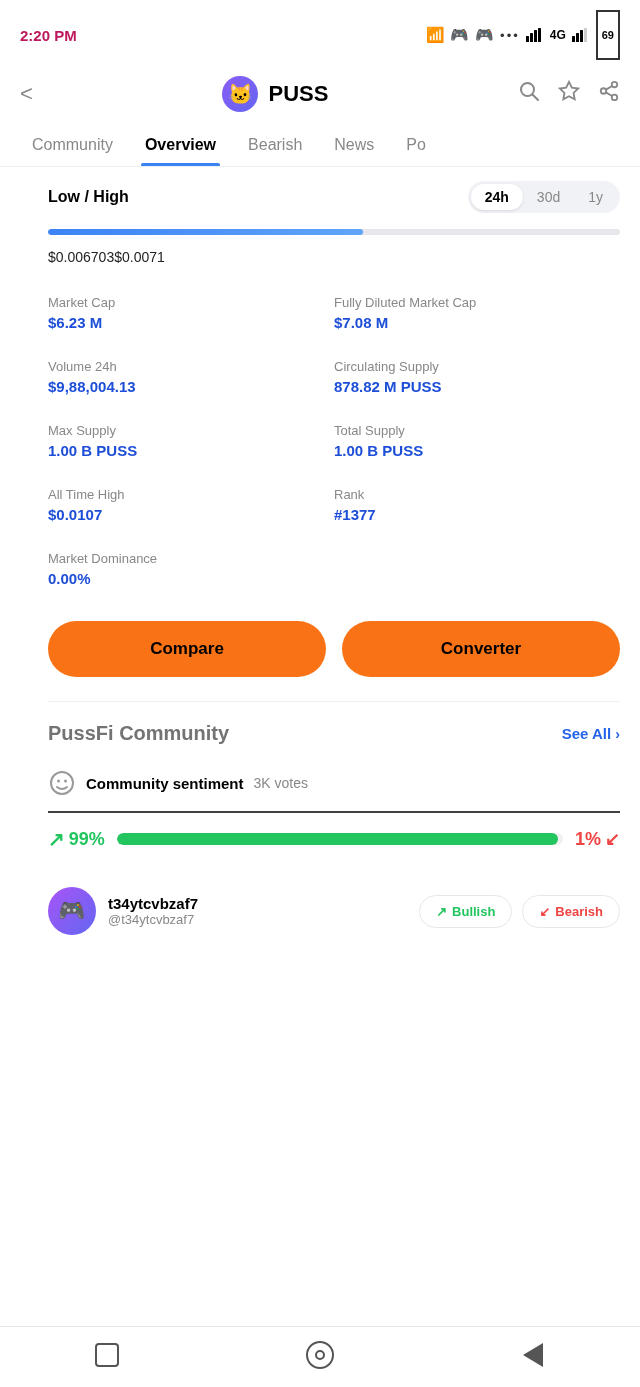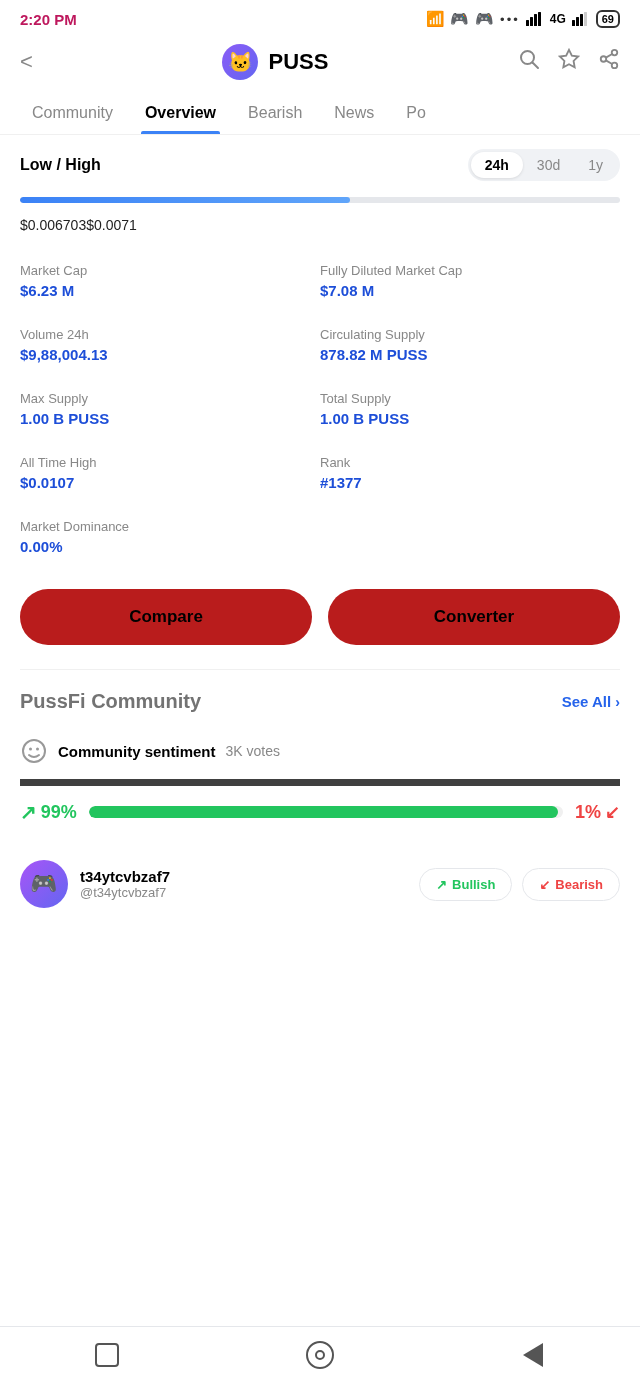--- a/index.html
+++ b/index.html
@@ -432,7 +432,7 @@
       <rect x="12" y="0" width="3" height="14" fill="#ccc" rx="0.5"></rect>
     </svg>
     <span style="display:inline-flex; align-items:center; gap:2px;">
-      <span style="border:2px solid #333; border-radius:6px; padding:1px 4px; font-size:11px; font-weight:700;">69</span>
+      <span style="border:2px solid #333; border-radius:0; padding:17px 4px; font-size:11px; font-weight:700;">69</span>
     </span>
   </div>
 </div>

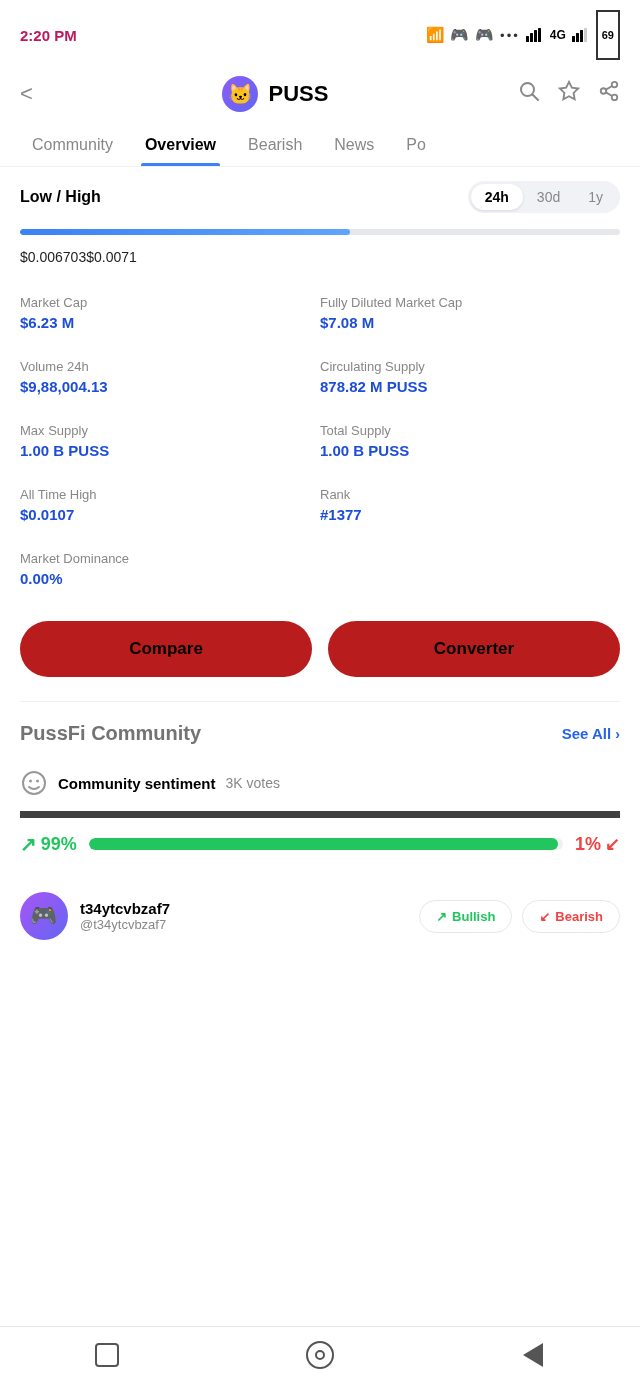--- a/index.html
+++ b/index.html
@@ -399,6 +399,7 @@
 
     .content-body {
       padding-bottom: 80px;
+      padding-left: 28px;
     }
 
     

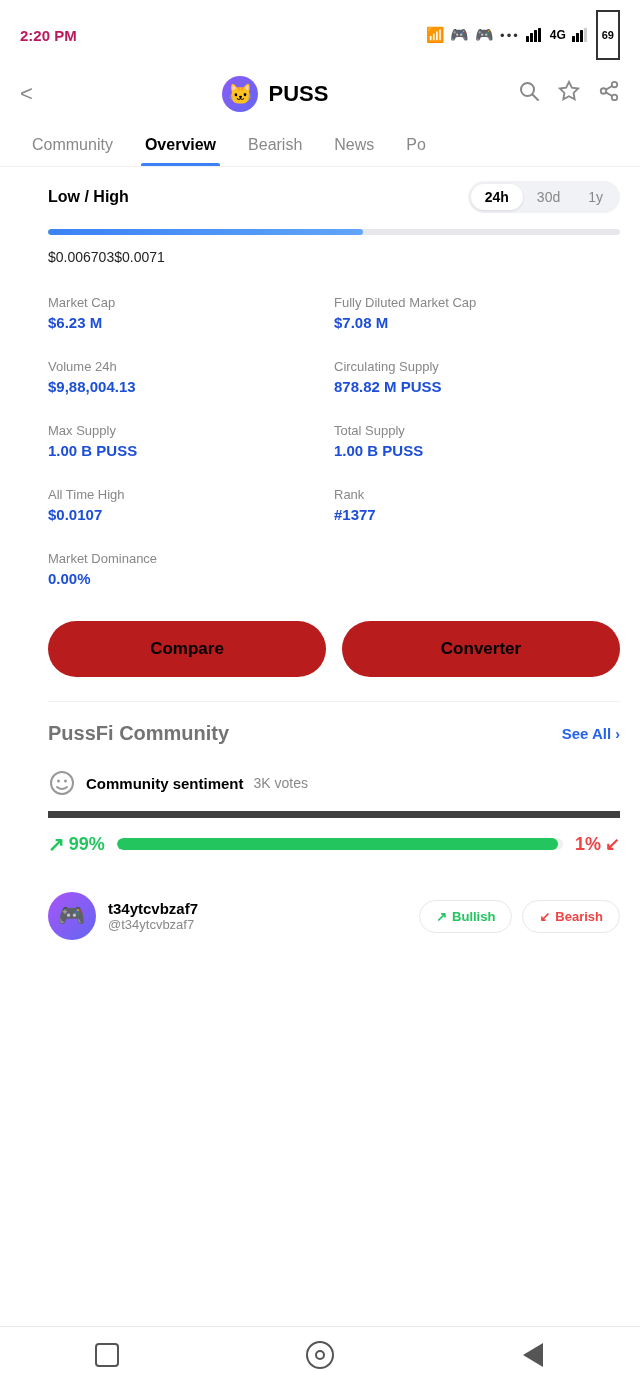--- a/index.html
+++ b/index.html
@@ -199,7 +199,7 @@
       flex: 1;
       padding: 18px;
       border-radius: 50px;
-      background: #b91c1c;
+      background: #f97316;
       border: none;
       font-size: 17px;
       font-weight: 600;

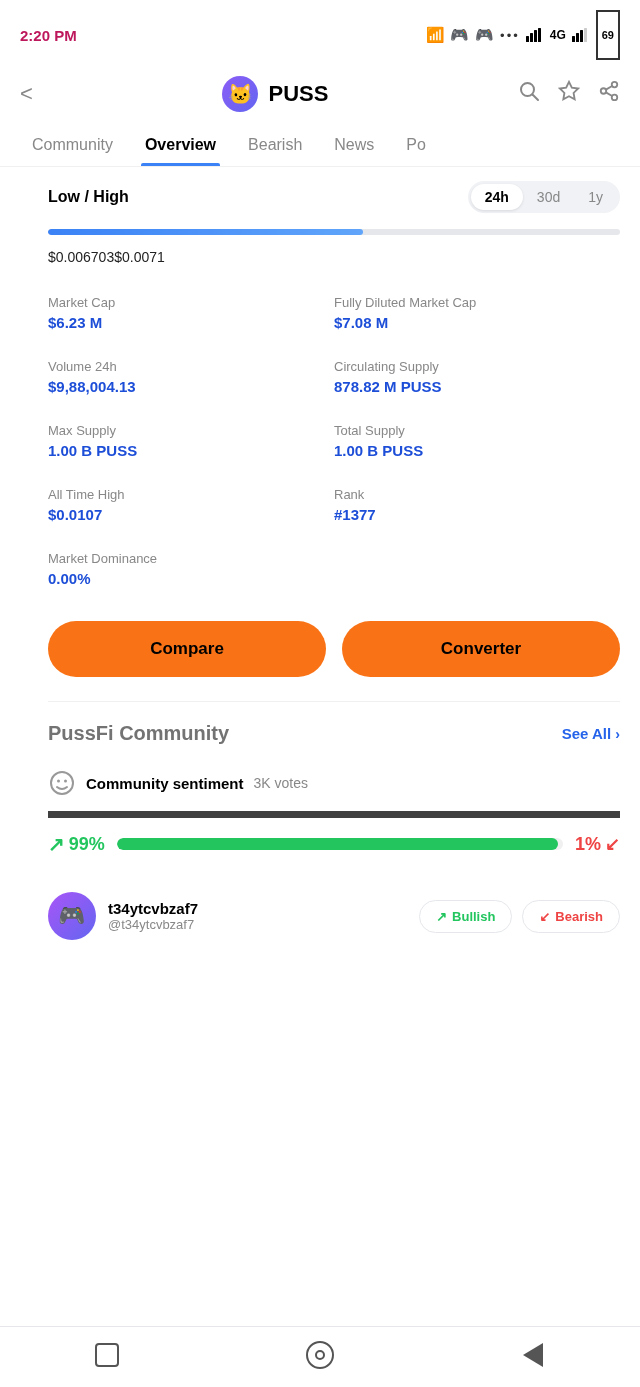--- a/index.html
+++ b/index.html
@@ -239,7 +239,7 @@
       align-items: center;
       gap: 10px;
       padding: 8px 0 14px;
-      border-bottom: 7px solid #404040;
+      border-bottom: 2px solid #404040;
     }
     .sentiment-icon {
       width: 28px;

